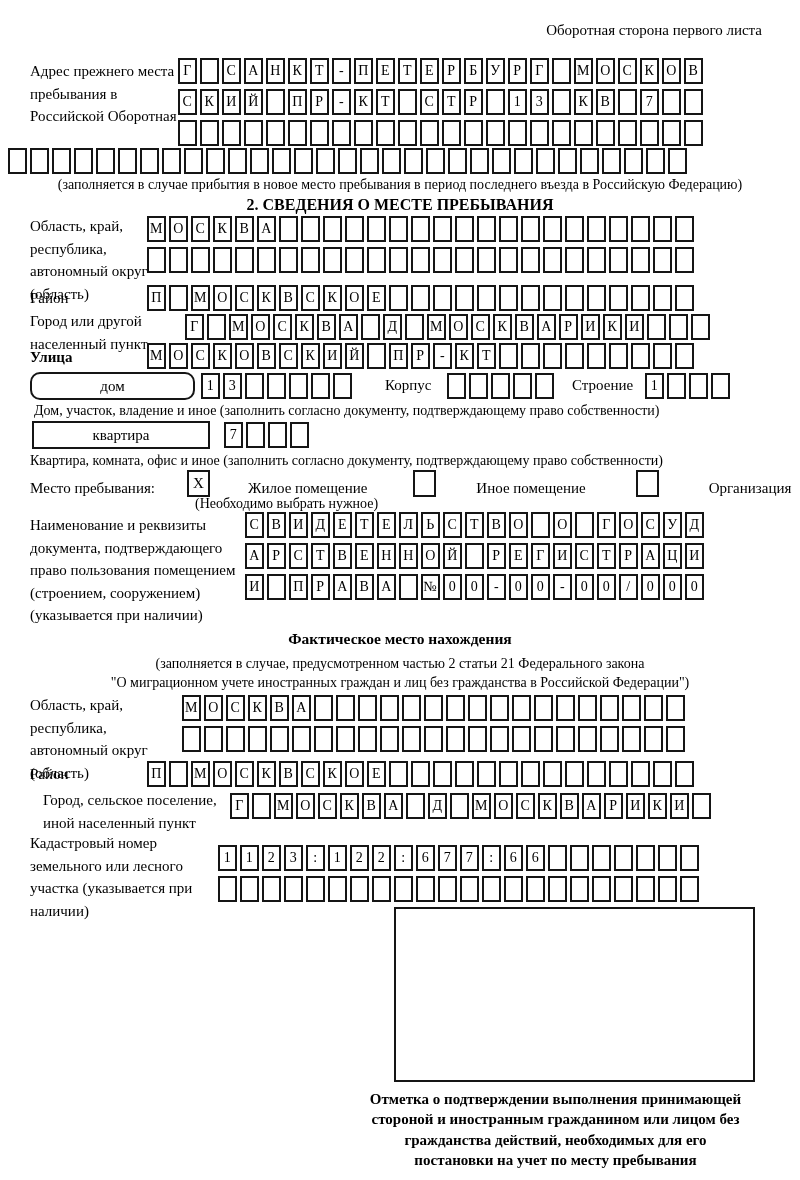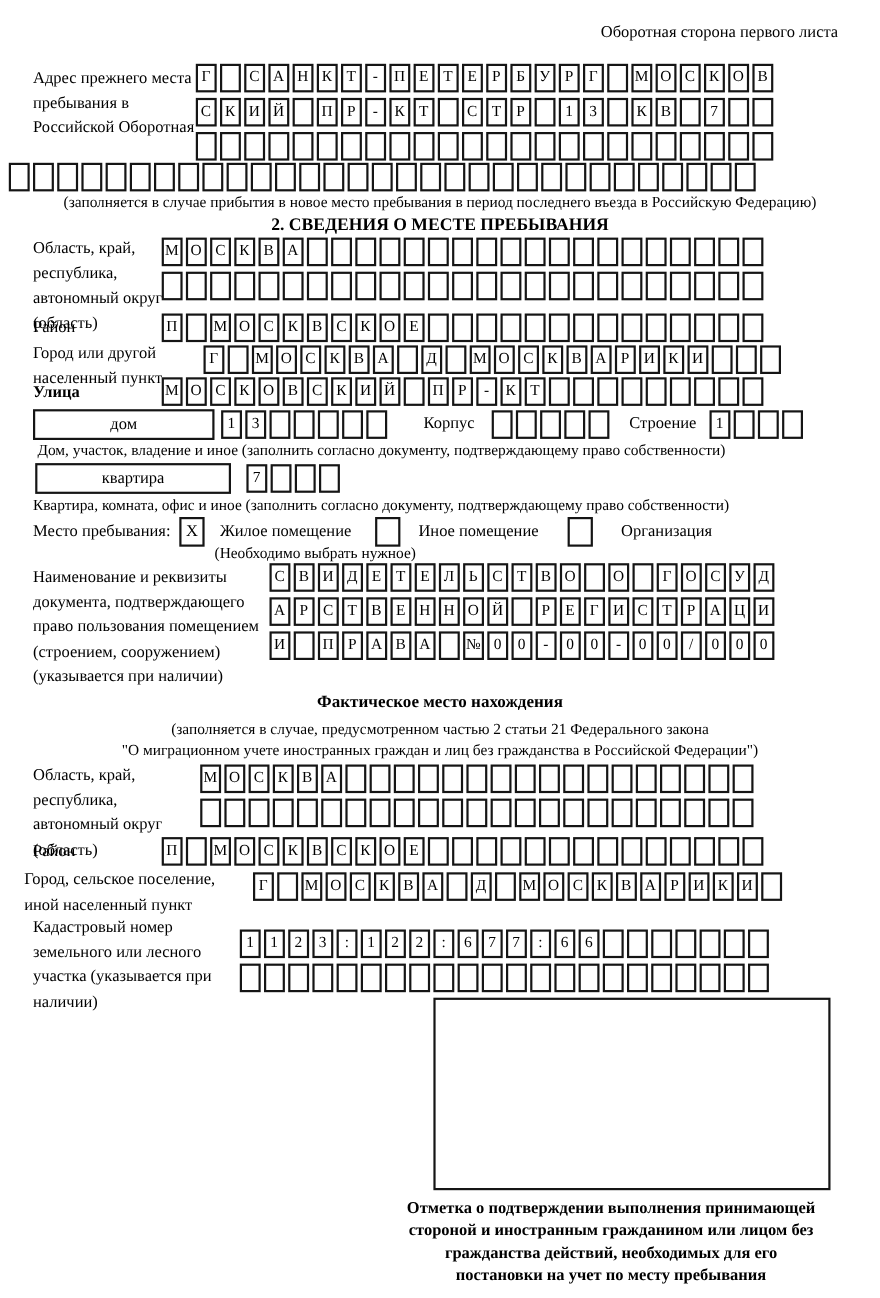--- a/index.html
+++ b/index.html
@@ -302,7 +302,7 @@
     <span class="cell"></span>
   </div>
 
-<div class="abs wide-box" style="top:372px; left:30px; width:165px;">
+<div class="abs wide-box" style="top:372px; left:30px; width:165px;border-radius:10px;">
     <span>дом</span>
   </div>
 <div class="abs cellrow" style="top:373px; left:201px;">

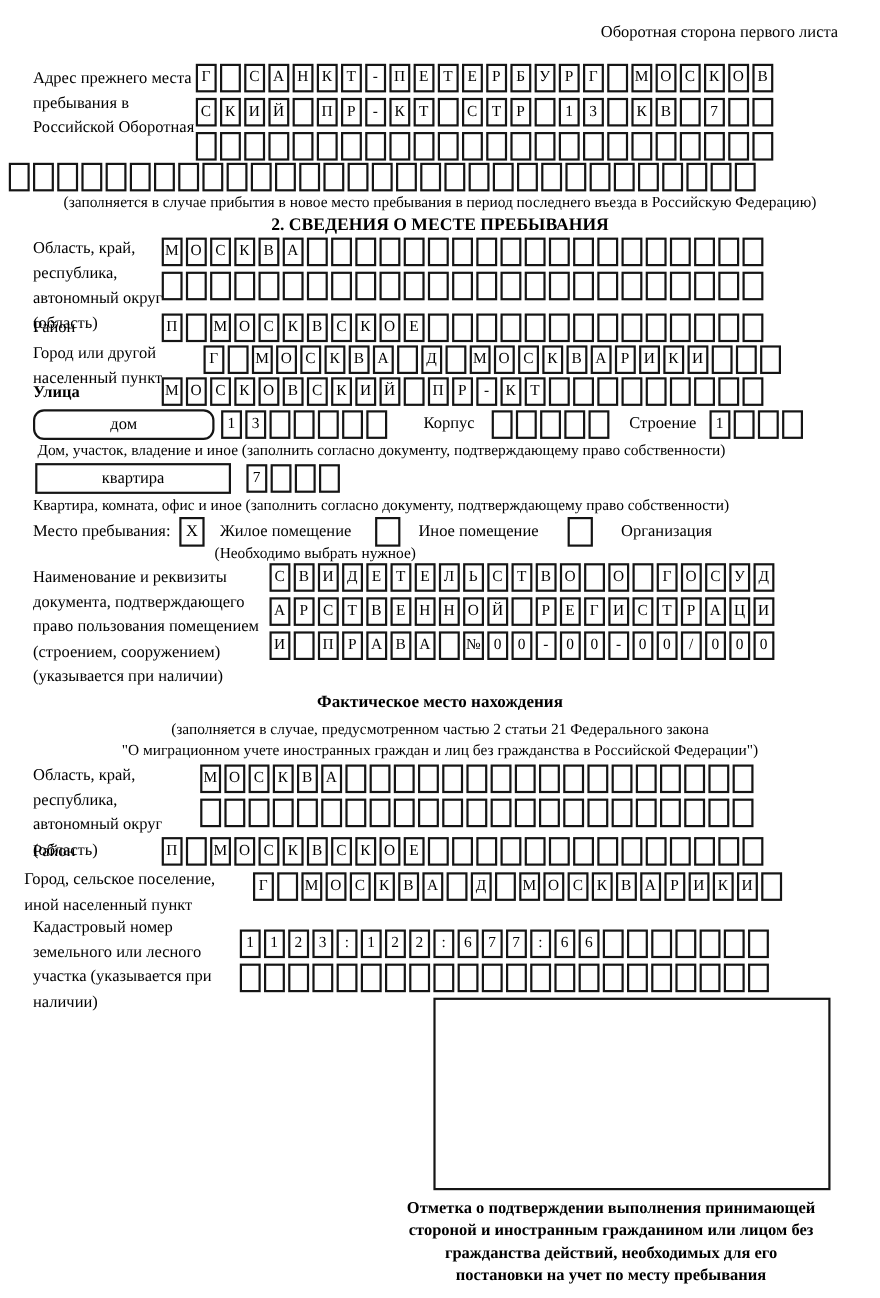--- a/index.html
+++ b/index.html
@@ -31,7 +31,7 @@
     width:23px; height:27px; border:2px solid #151515; display:flex;
     align-items:center; justify-content:center; font-size:15px; background:#fff;
   }
-  .inline-flex { display:flex; align-items:center; }
+  .inline-flex { display:flex; align-items:flex-end;gap:24px; }
   .stamp-box { border:2.5px solid #151515; background:#fff; }
   .stamp-note { font-size:15px; text-align:center; line-height:1.35; }
 </style>

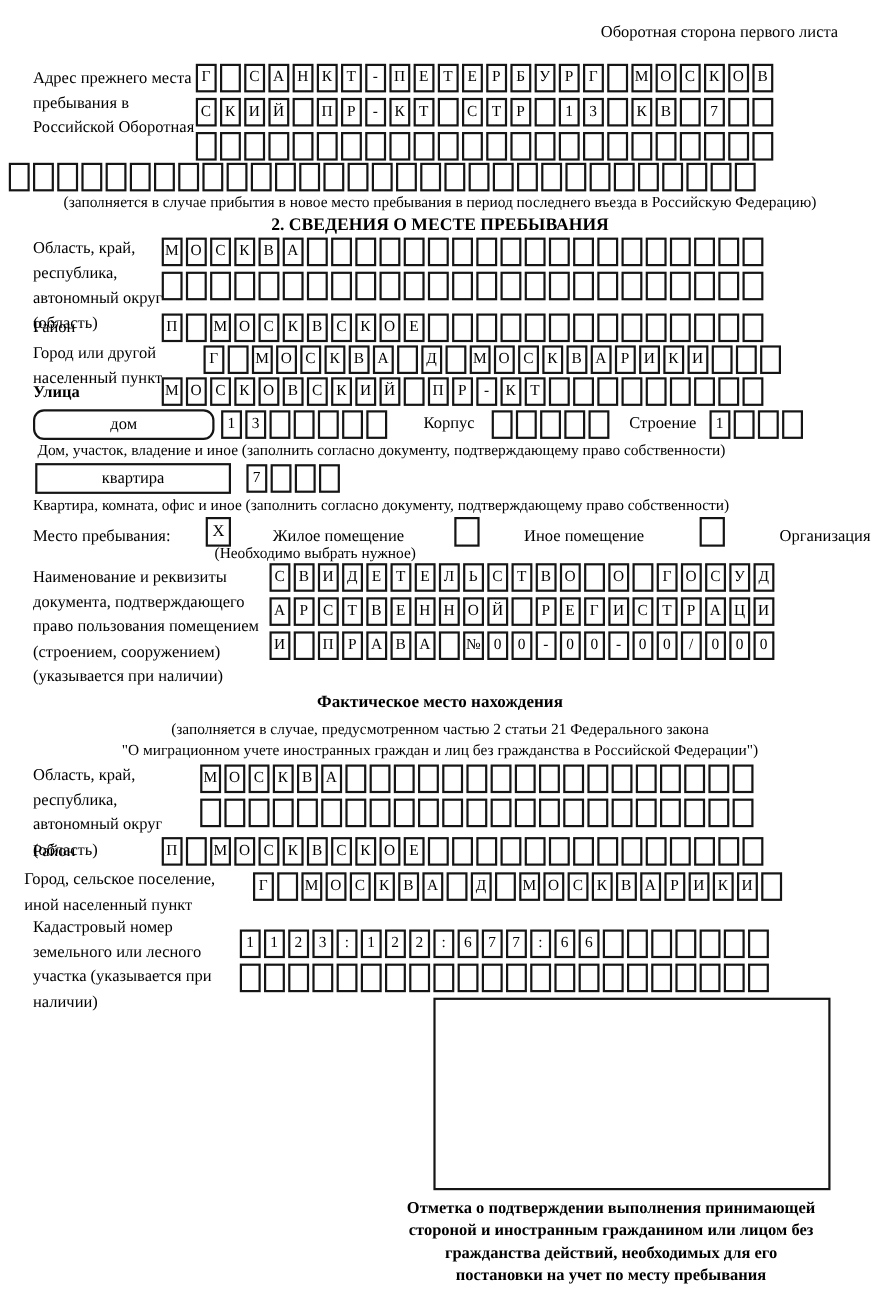--- a/index.html
+++ b/index.html
@@ -519,7 +519,7 @@
     <span class="cell"></span>
   </div>
 
-<div class="abs label" style="top:789px; left:22px; width:195px;">Город, сельское поселение, иной населенный пункт</div>
+<div class="abs label" style="top:789px; left:43px; width:195px;">Город, сельское поселение, иной населенный пункт</div>
 <div class="abs cellrow" style="top:793px; left:230px;">
     <span class="cell">Г</span>
     <span class="cell"></span>

